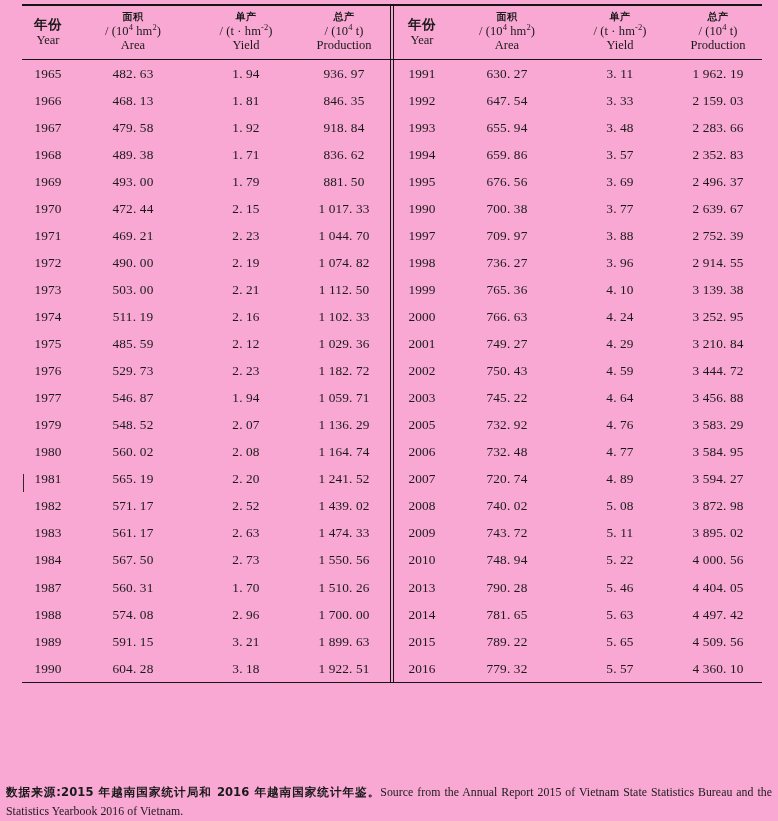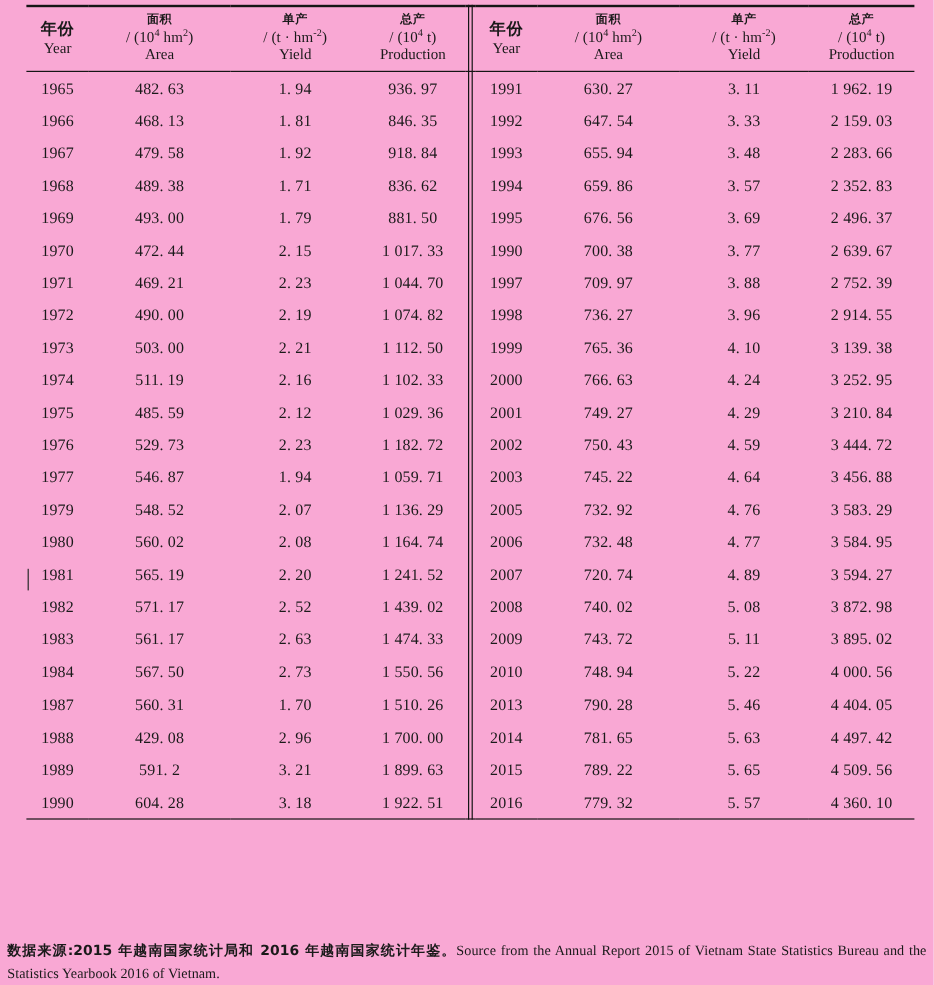--- a/index.html
+++ b/index.html
@@ -459,7 +459,7 @@
           </tr>
           <tr>
             <td>1988</td>
-            <td>429. 08</td>
+            <td>574. 08</td>
             <td>2. 96</td>
             <td>1 700. 00</td>
             <td class="sep"></td>

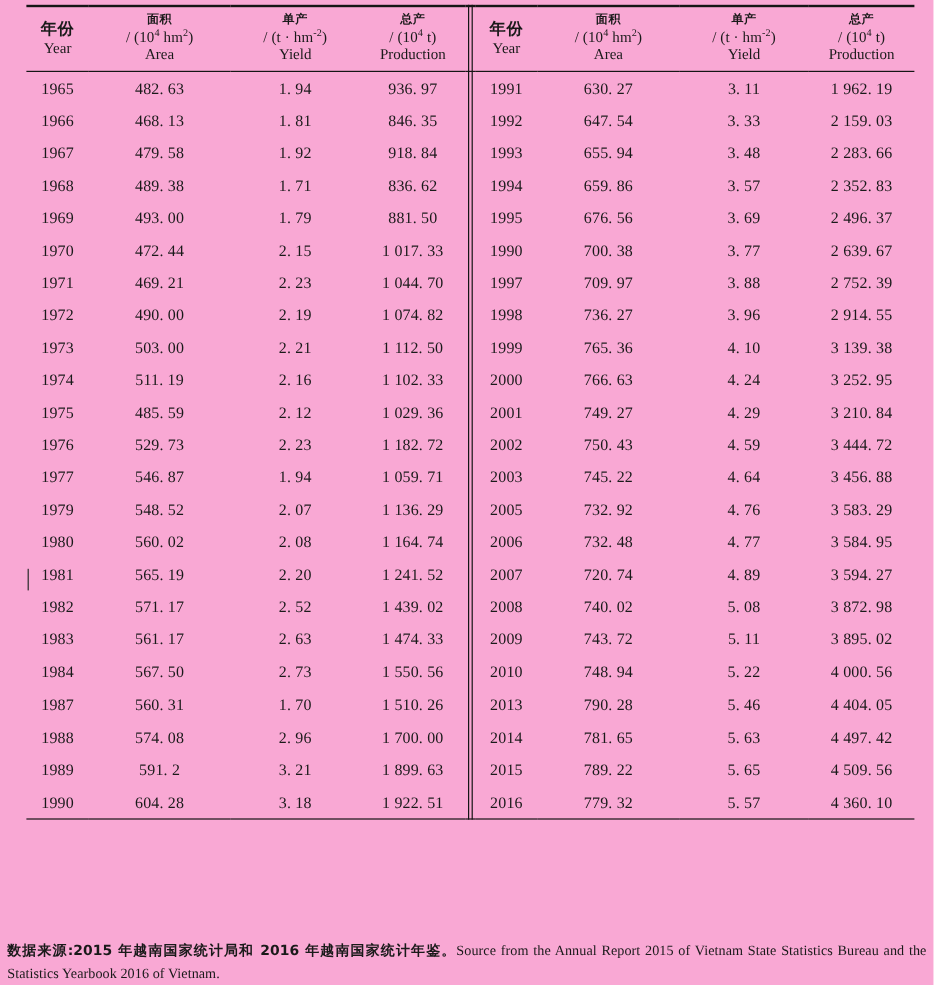--- a/index.html
+++ b/index.html
@@ -470,7 +470,7 @@
           </tr>
           <tr>
             <td>1989</td>
-            <td>591. 2</td>
+            <td>591. 15</td>
             <td>3. 21</td>
             <td>1 899. 63</td>
             <td class="sep"></td>

